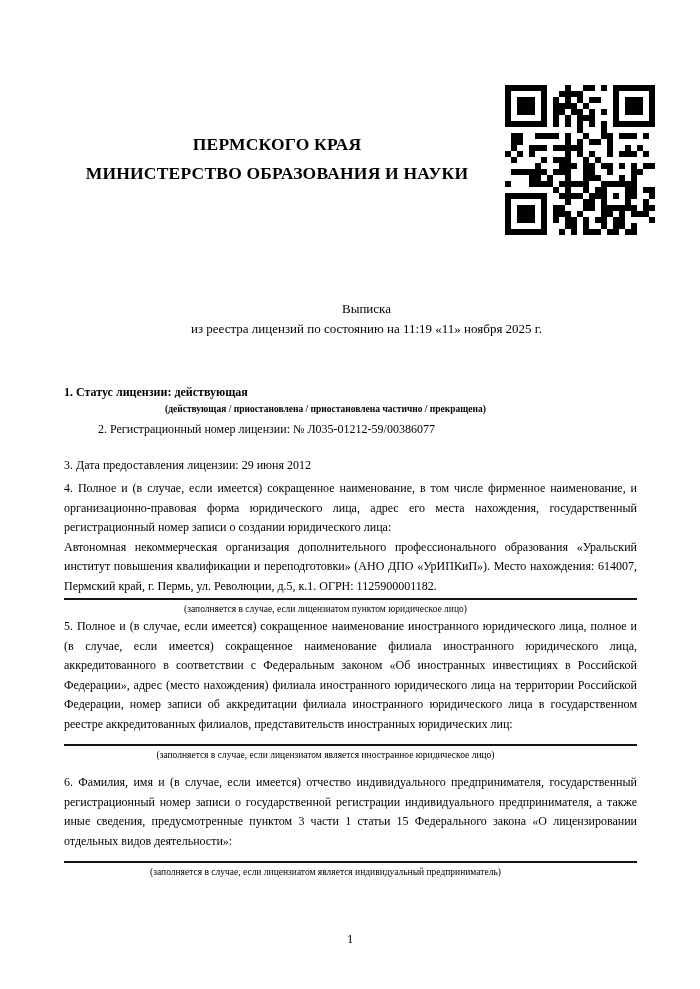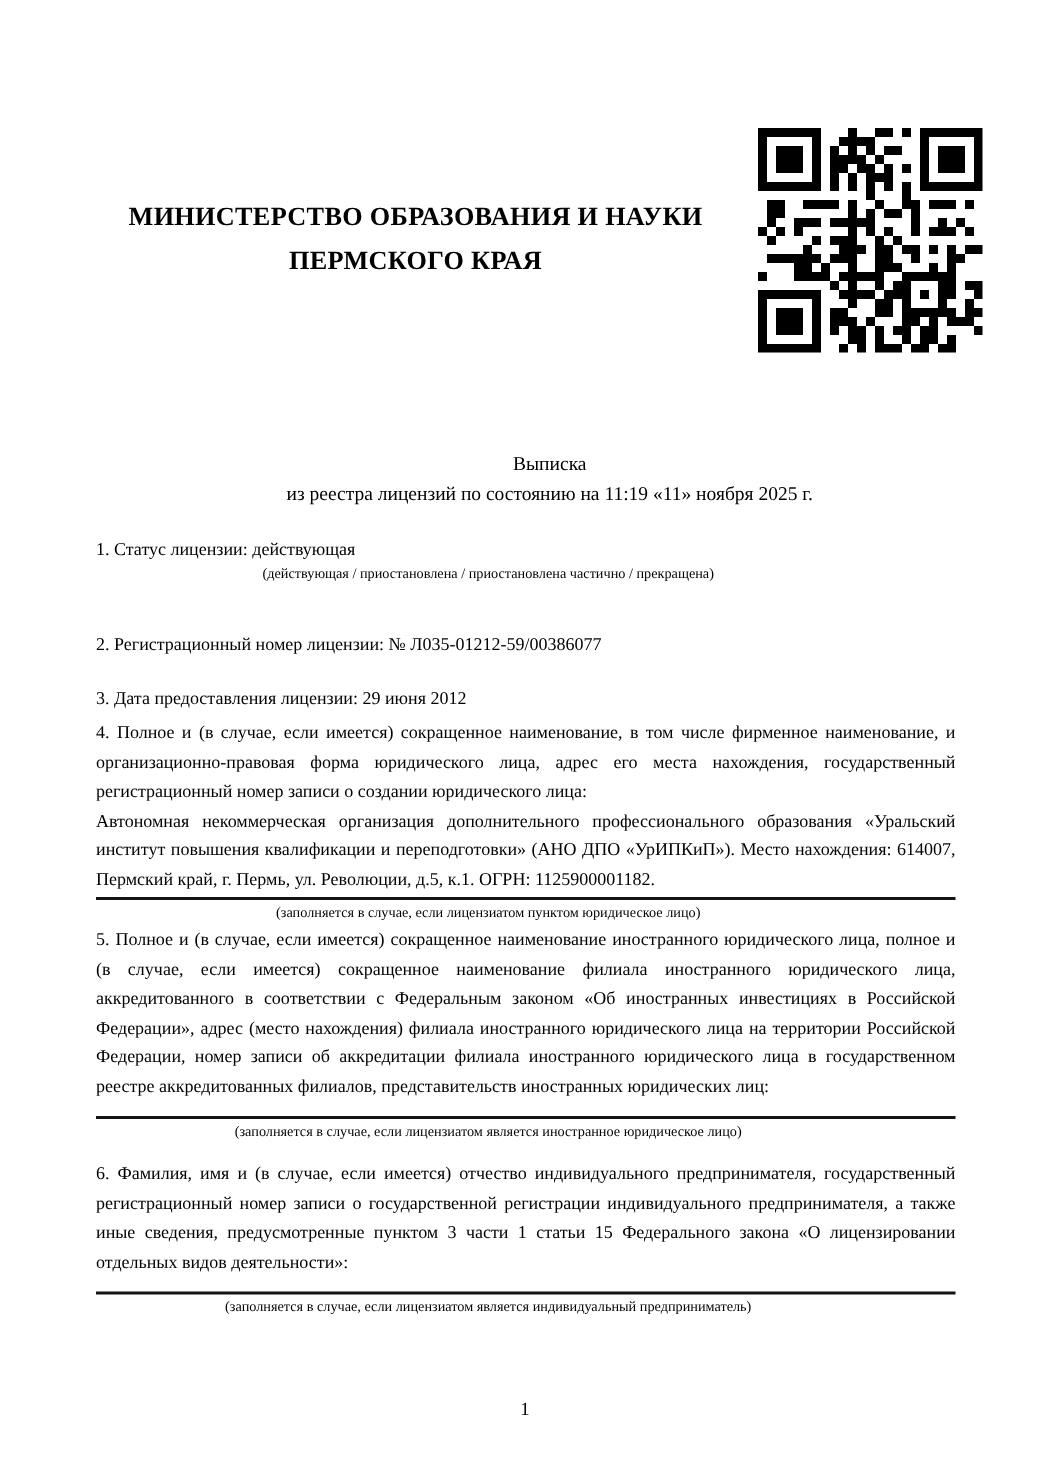--- a/index.html
+++ b/index.html
@@ -93,8 +93,8 @@
 <div class="page">
 
   <div class="header">
+    <div class="ministry-line">ПЕРМСКОГО КРАЯ</div>
     <div class="ministry-line">МИНИСТЕРСТВО ОБРАЗОВАНИЯ И НАУКИ</div>
-    <div class="ministry-line">ПЕРМСКОГО КРАЯ</div>
   </div>
 
   <div class="qr-box">

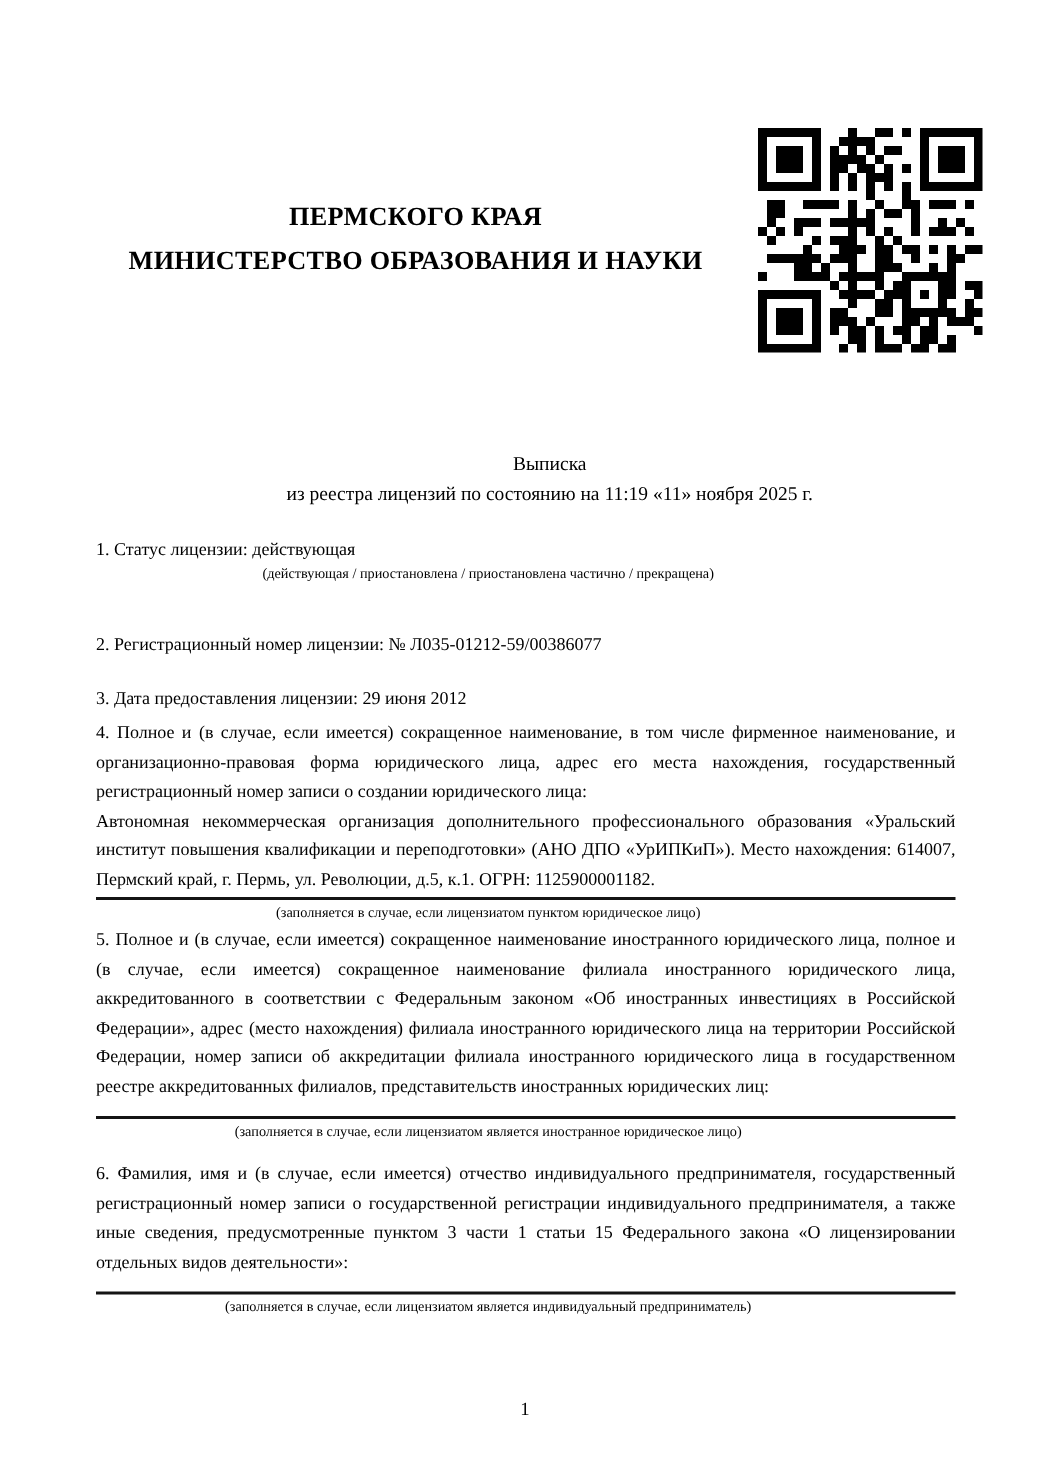--- a/index.html
+++ b/index.html
@@ -71,7 +71,7 @@
   }
   .caption-after-rule { margin-top: 3px; }
   .blank-gap { height: 8px; }
-  #item-1 { top: 357px; }
+  #item-1 { top: 383px; font-weight: bold; }
   #item-2 { top: 420px; }
   #item-3 { top: 456px; }
   #item-4 { top: 479px; }

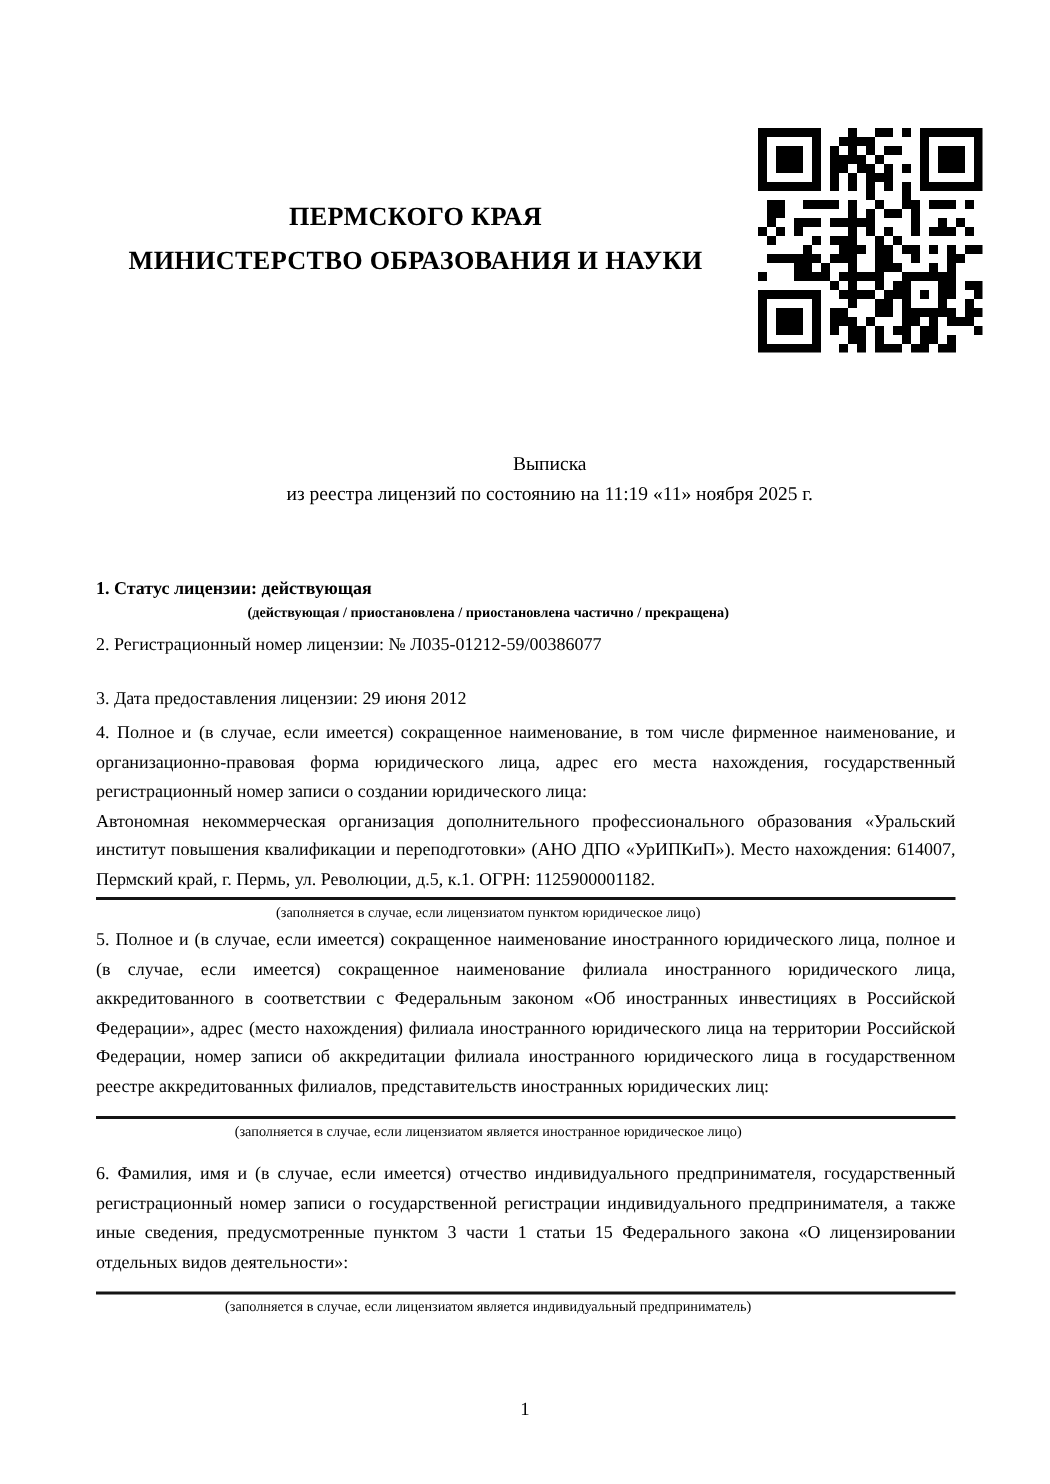--- a/index.html
+++ b/index.html
@@ -72,7 +72,7 @@
   .caption-after-rule { margin-top: 3px; }
   .blank-gap { height: 8px; }
   #item-1 { top: 383px; font-weight: bold; }
-  #item-2 { top: 420px; }
+  #item-2 { top: 420px; margin-left: 34px; }
   #item-3 { top: 456px; }
   #item-4 { top: 479px; }
   #item-5 { top: 617px; }

